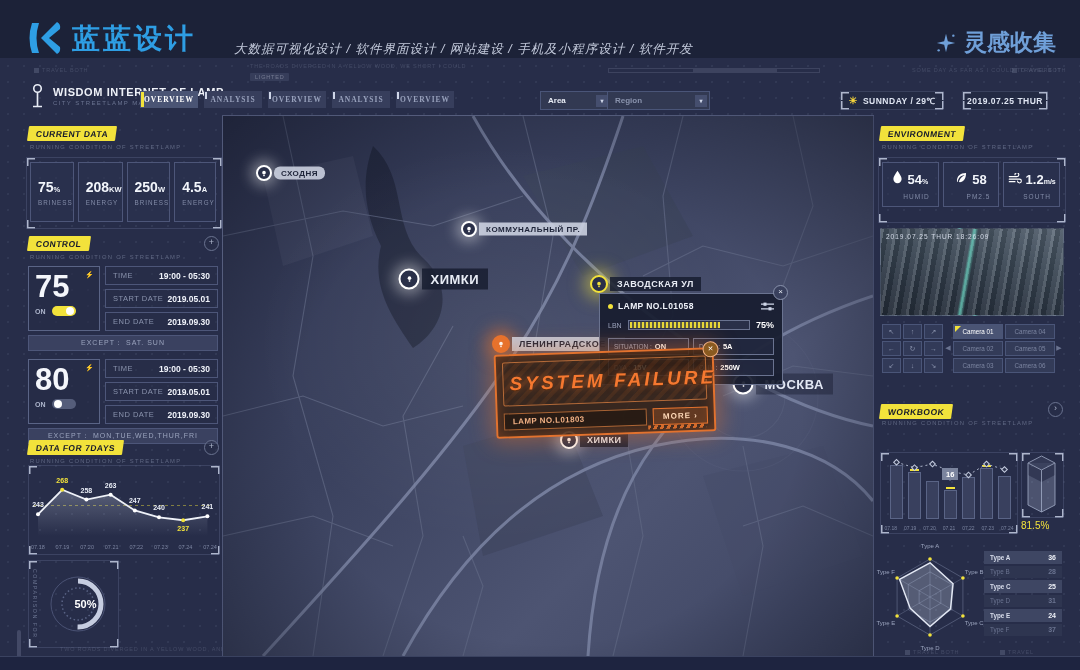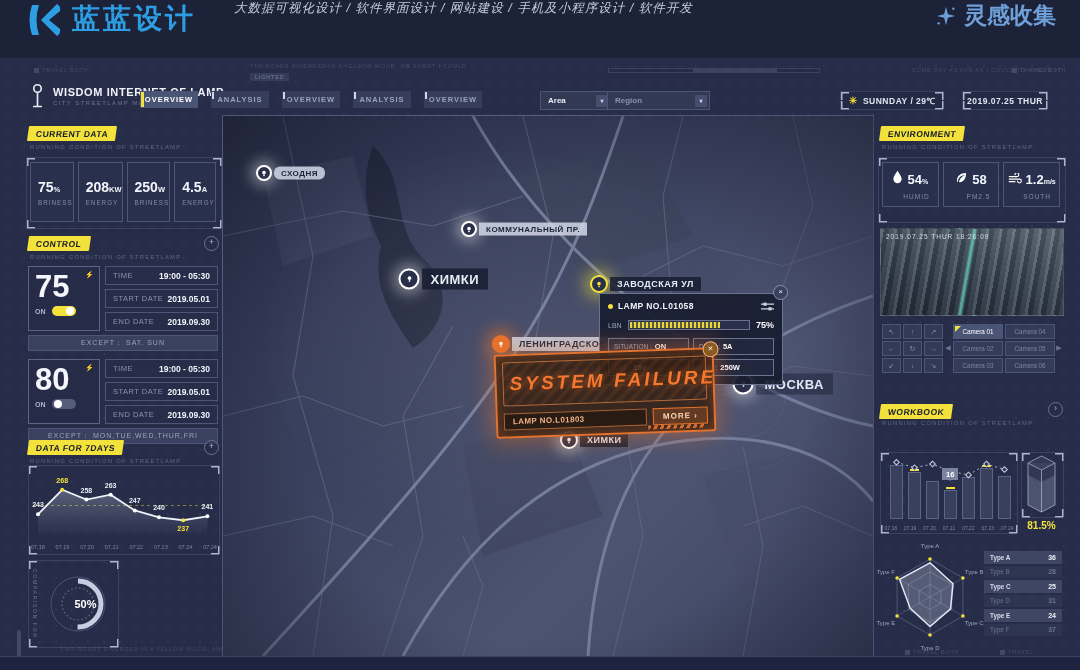--- a/index.html
+++ b/index.html
@@ -7,7 +7,7 @@
        font-family:"Liberation Sans",sans-serif;-webkit-font-smoothing:antialiased;}
   .abs{position:absolute;}
   
-  .banner{position:absolute;top:0;left:0;width:1080px;height:58px;background:#1c2238;display:flex;align-items:flex-start;z-index:50;}
+  .banner{position:absolute;top:0;left:0;width:1080px;height:58px;background:#1c2238;display:flex;align-items:flex-end;z-index:50;}
   .logo-ic{width:40px;height:40px;margin-left:24px;flex:none;}
   .logo-text{color:#2e9ee4;font-size:28px;font-weight:bold;letter-spacing:3px;margin-left:8px;white-space:nowrap;}
   .contact{margin-left:20px;color:#e9edf6;font-size:11.5px;line-height:1.55;white-space:nowrap;}

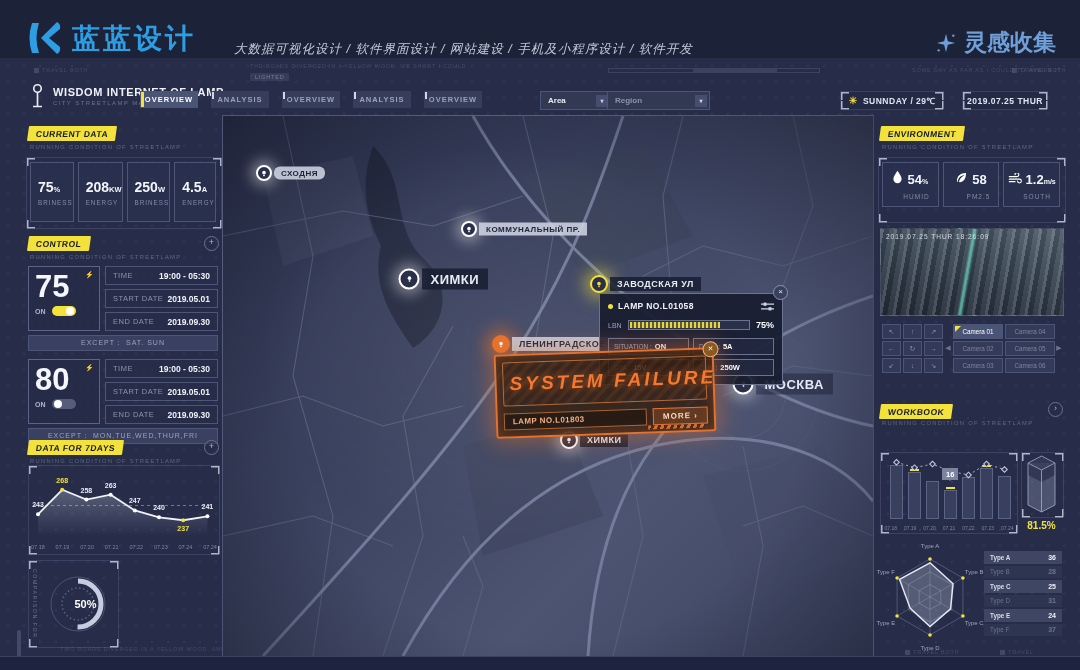--- a/index.html
+++ b/index.html
@@ -27,7 +27,7 @@
   .brand{left:30px;top:25px;display:flex;gap:8px;align-items:center;}
   .brand-title{font-size:11px;font-weight:bold;color:#eef1f8;letter-spacing:.6px;}
   .brand-sub{font-size:6px;color:#6a7390;letter-spacing:1.4px;margin-top:2px;}
-  .tabs{left:140px;top:33px;display:flex;gap:13px;}
+  .tabs{left:140px;top:33px;display:flex;gap:6px;font-family:Liberation Serif, serif;}
   .tab{width:58px;height:17px;background:#373e5c;color:#98a1bc;font-size:7.5px;font-weight:bold;letter-spacing:1px;
        display:flex;align-items:center;justify-content:center;position:relative;cursor:pointer;}
   .tab i{position:absolute;left:1px;top:1px;width:2px;height:7px;background:#cfd6e8;}

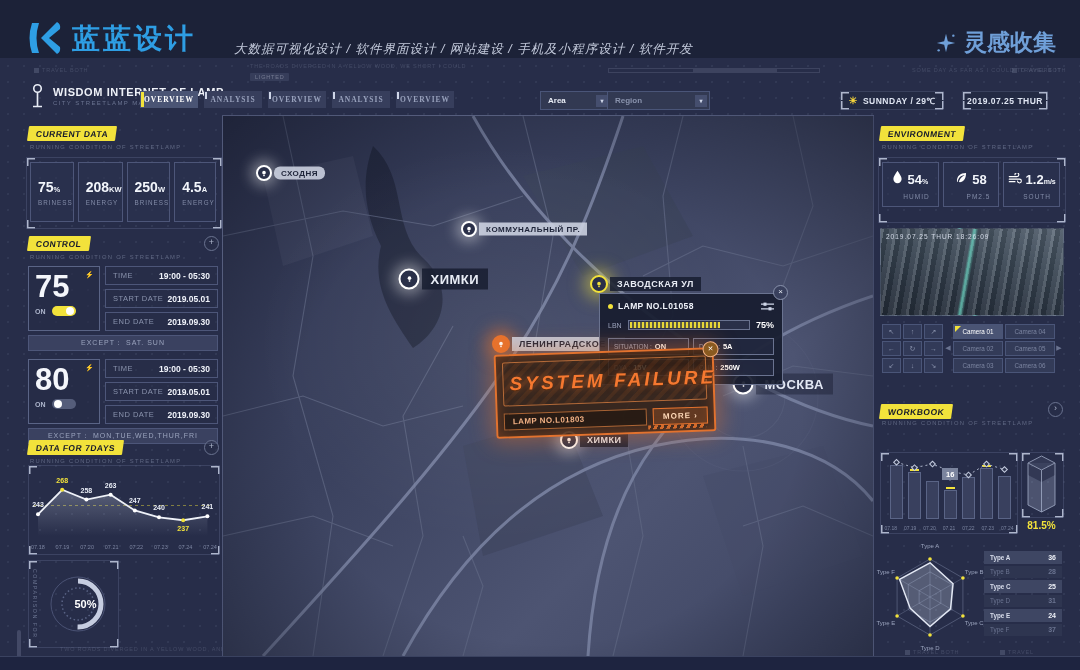--- a/index.html
+++ b/index.html
@@ -167,7 +167,7 @@
   .wb-tip{position:absolute;background:#7b849e;color:#fff;font-size:7.5px;font-weight:bold;padding:1.5px 4px;border-radius:0;z-index:3;}
   .wb-tip::after{content:"";position:absolute;left:50%;bottom:-4px;margin-left:-3px;border:3px solid transparent;border-top-color:#7b849e;}
   .cube-box{left:1021px;top:394px;width:41px;height:64px;}
-  .cube-val{left:1021px;top:462px;width:41px;text-align:center;font-size:10px;font-weight:bold;color:#f2e23b;}
+  .cube-val{left:1021px;top:462px;width:41px;text-align:left;font-size:10px;font-weight:normal;color:#f2e23b;}
   .radar-wrap{left:880px;top:487px;width:182px;height:108px;}
   .radar-lab{position:absolute;font-size:6px;color:#9aa3bd;transform:translate(-50%,-50%);white-space:nowrap;}
   .type-row{position:relative;width:78px;height:12.5px;margin-bottom:2px;display:flex;align-items:center;justify-content:space-between;

